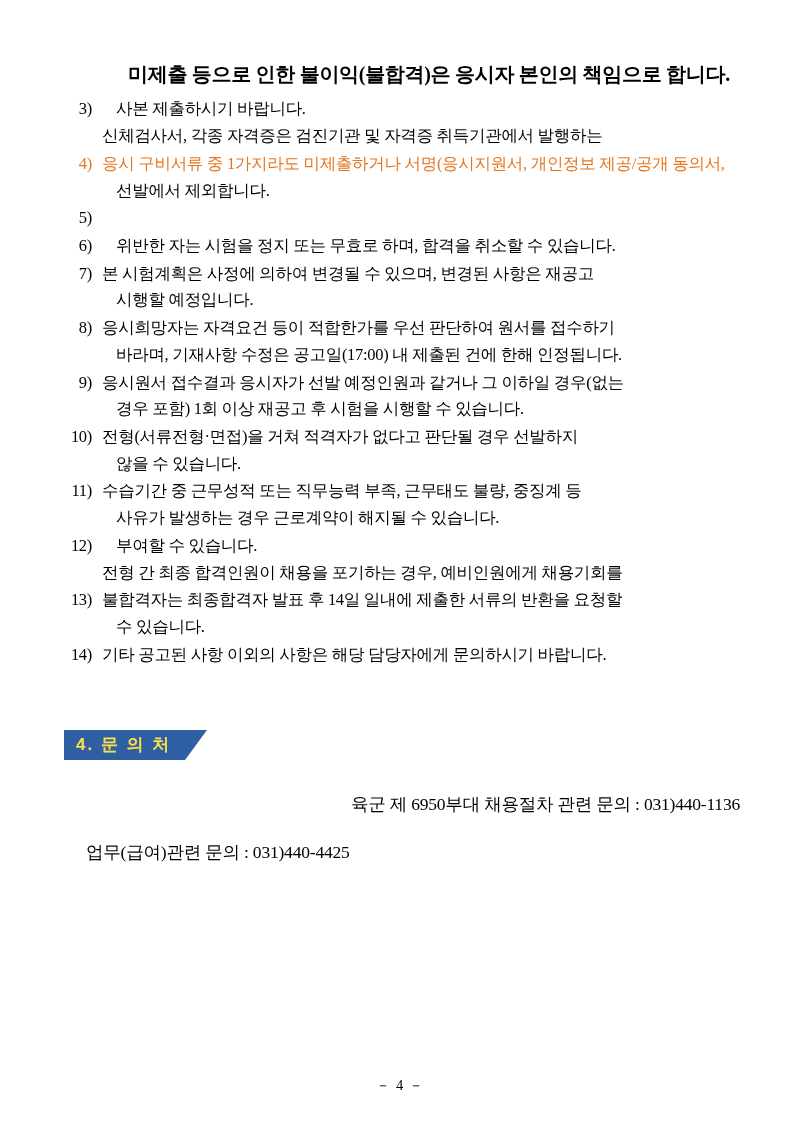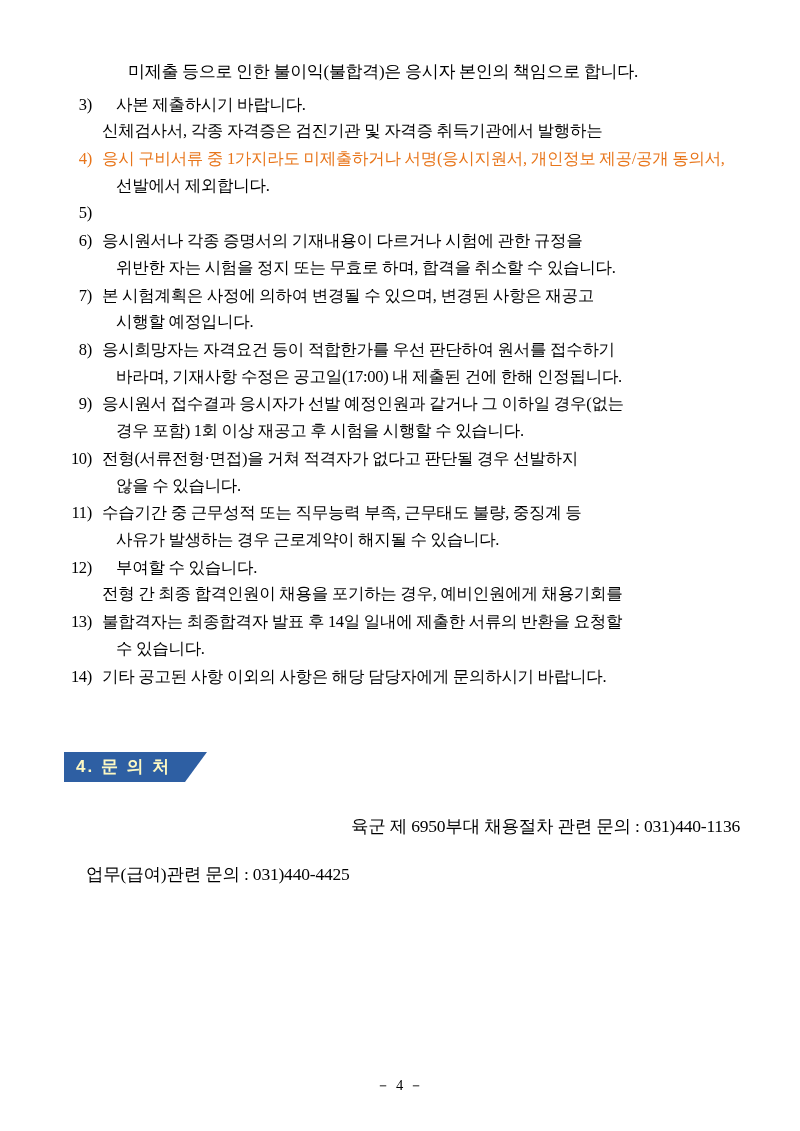--- a/index.html
+++ b/index.html
@@ -30,10 +30,11 @@
   }
   .pre-line {
     margin: 0 0 6px 68px;
-    font-size: 17px;
+    font-size: 20px;
     line-height: 1.62;
     letter-spacing: -0.3px;
     white-space: nowrap;
+    font-weight: bold;
   }
   .item {
     display: flex;

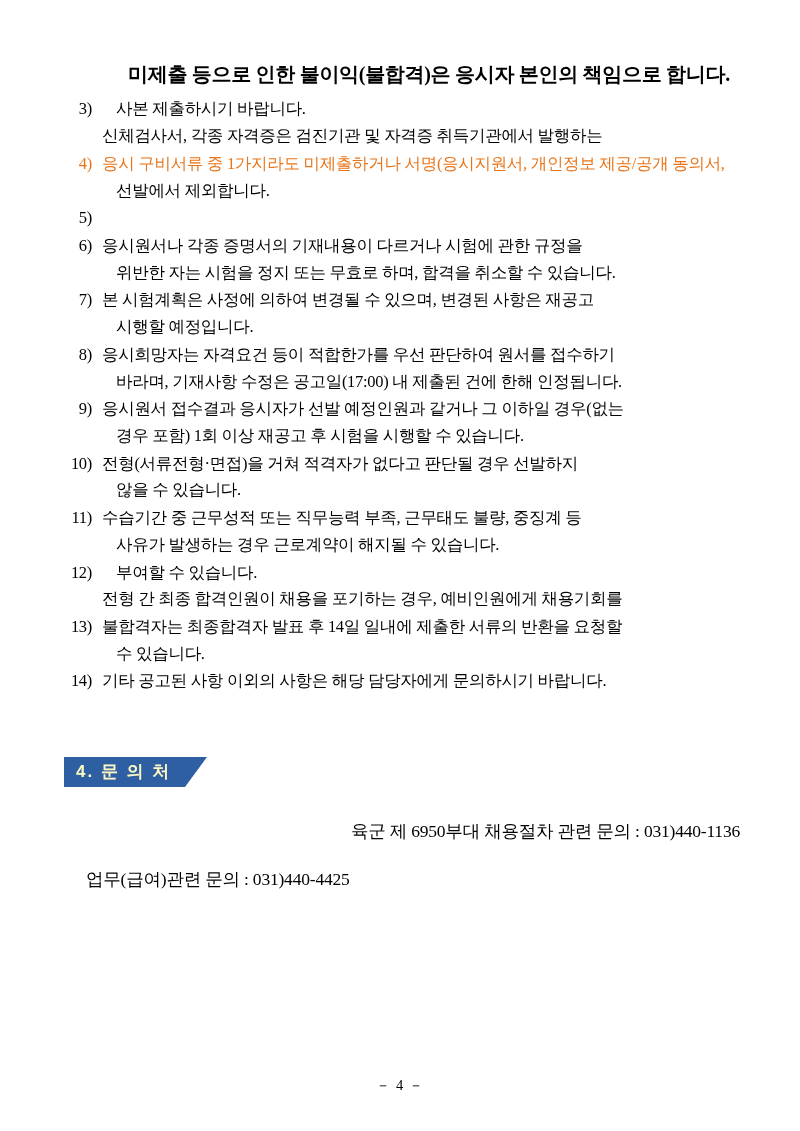--- a/index.html
+++ b/index.html
@@ -174,7 +174,6 @@
     <li class="item">
       <span class="marker">6)</span>
       <span class="body-text">
-        <span class="ln">응시원서나 각종 증명서의 기재내용이 다르거나 시험에 관한 규정을</span>
         <span class="ln indent">위반한 자는 시험을 정지 또는 무효로 하며, 합격을 취소할 수 있습니다.</span>
       </span>
     </li>

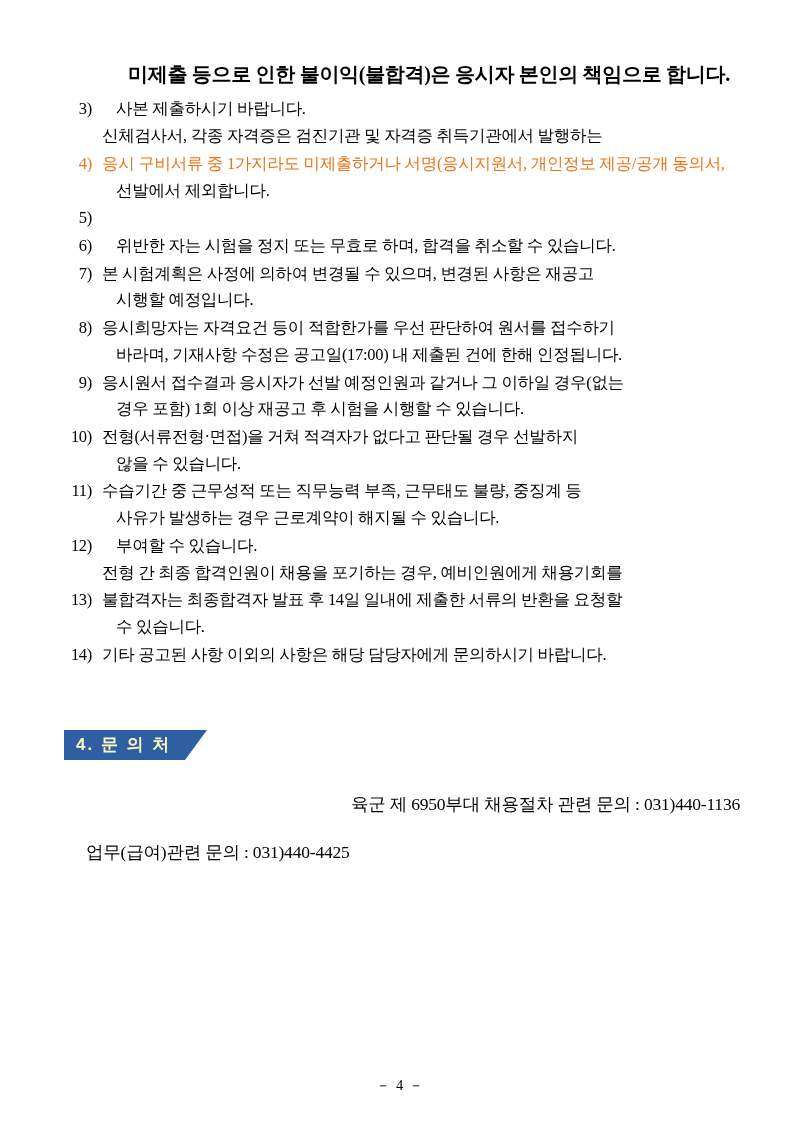--- a/index.html
+++ b/index.html
@@ -89,7 +89,7 @@
     display: inline-block;
     height: 30px;
     background: #2E5FA3;
-    color: #fef9c3;
+    color: #fde047;
     font-family: "Liberation Sans", sans-serif;
     font-weight: bold;
     font-size: 17px;

